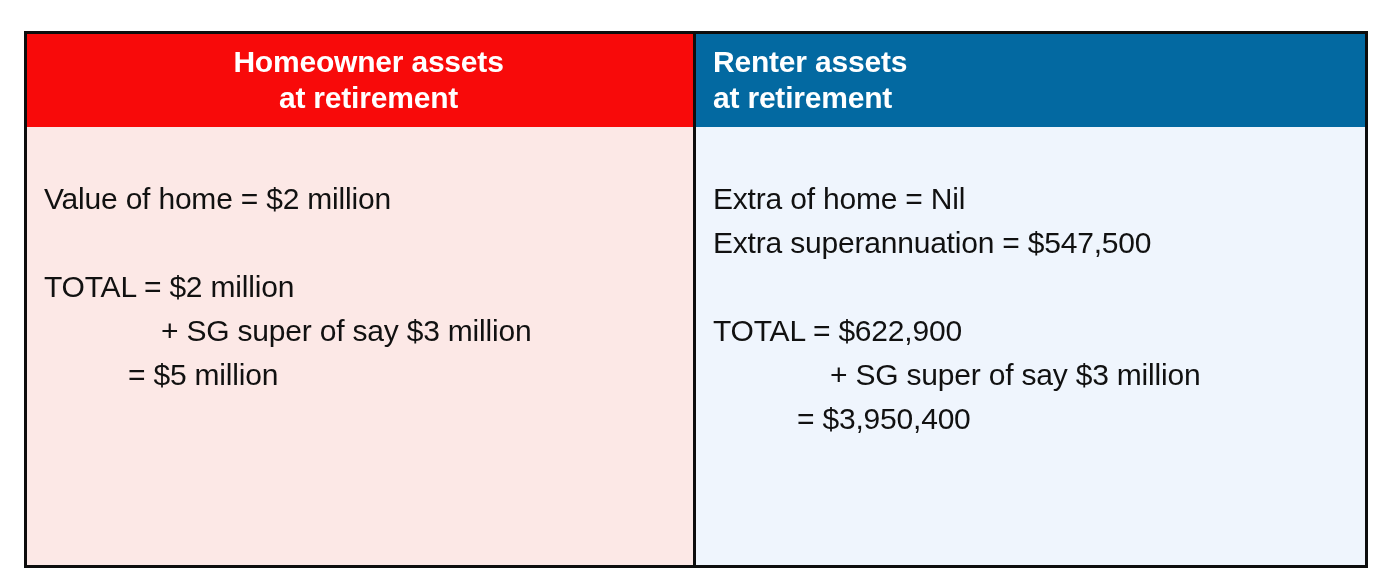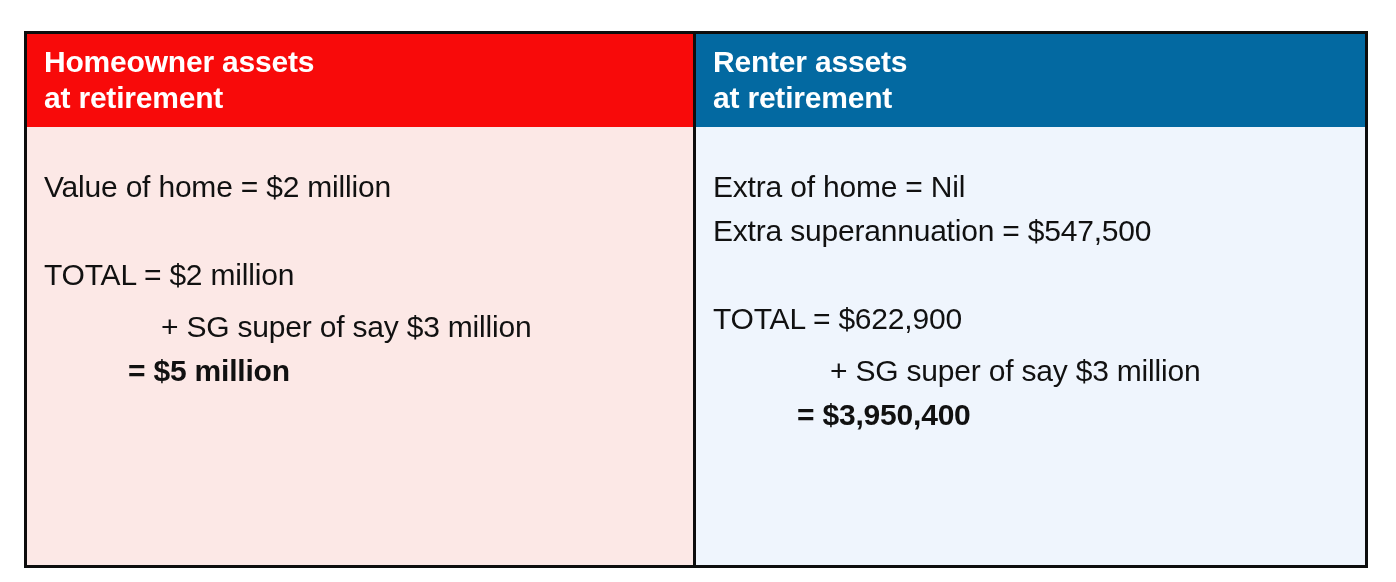--- a/index.html
+++ b/index.html
@@ -46,7 +46,7 @@
     white-space: pre-line;
     flex: 0 0 auto;
   }
-  .col-header.red   { background: #F80A0A; }
+  .col-header.red   { background: #F80A0A; text-align: center; }
   .col-header.blue  { background: #0369a1; }
 
   .col-body {

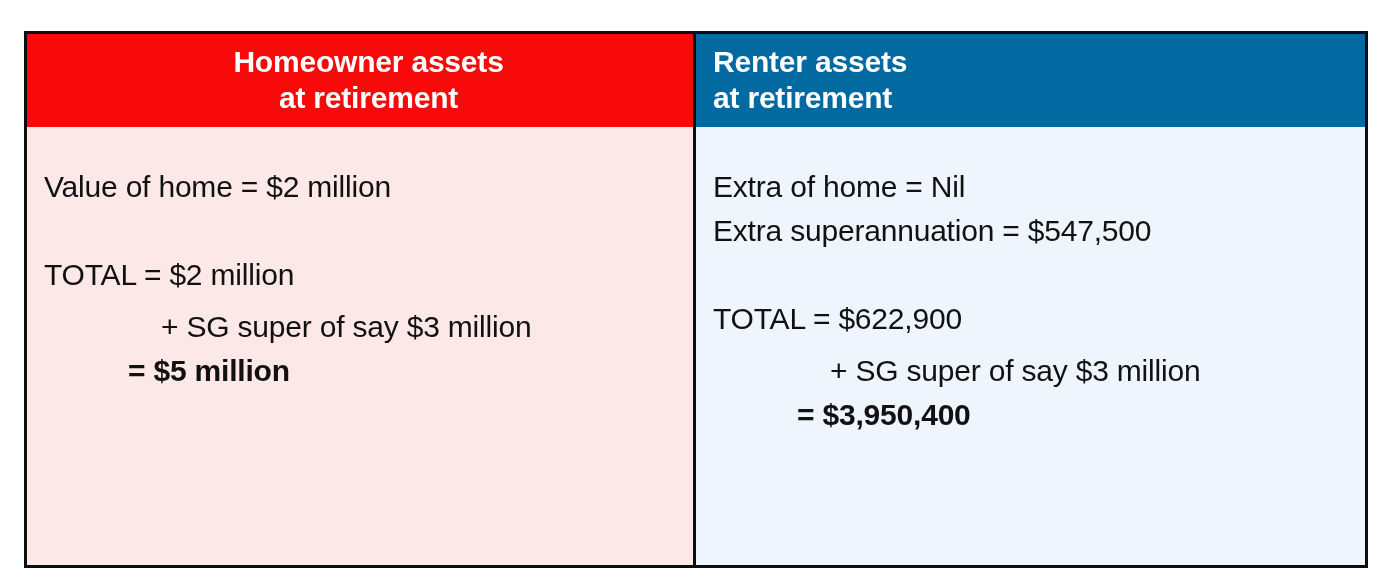--- a/index.html
+++ b/index.html
@@ -52,7 +52,7 @@
   .col-body {
     flex: 1 1 auto;
     box-sizing: border-box;
-    padding: 38px 0 0 17px;
+    padding: 50px 0 0 17px;
     color: #111111;
     font-size: 30px;
     line-height: 44px;

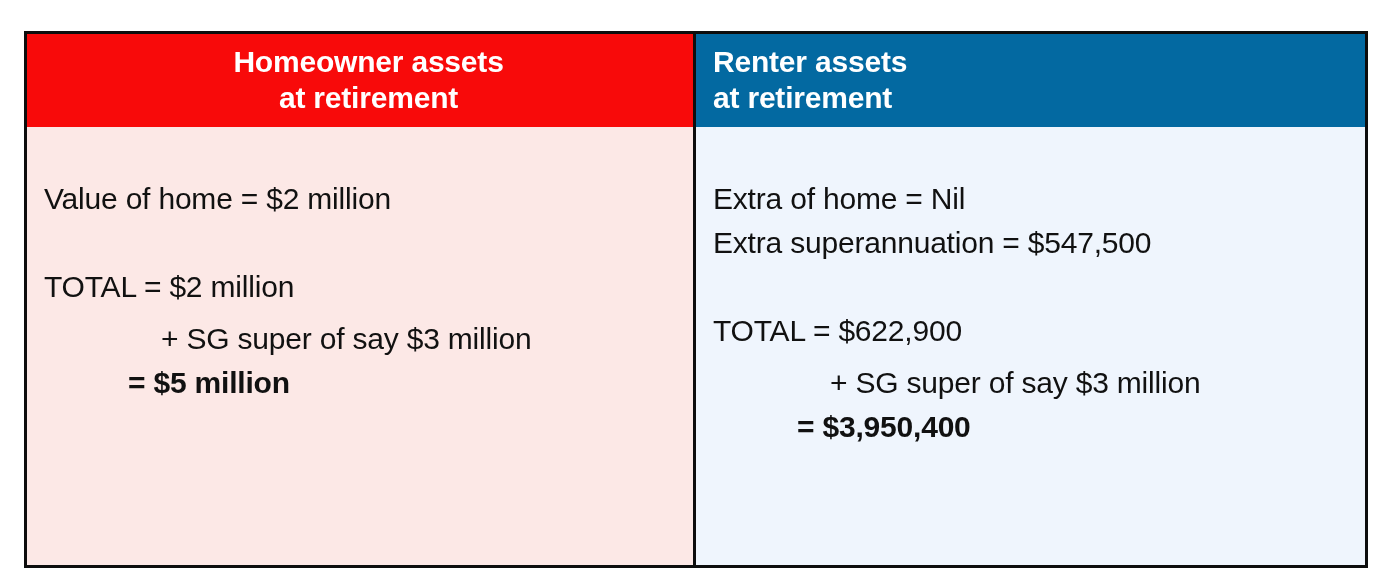--- a/index.html
+++ b/index.html
@@ -63,7 +63,7 @@
 
   .line { white-space: pre; }
   .spacer { height: 44px; }
-  .line.indent-plus { padding-left: 117px; margin-top: 8px; }
+  .line.indent-plus { padding-left: 117px; }
   .line.indent-total { padding-left: 84px; font-weight: bold; }
 </style>
 </head>

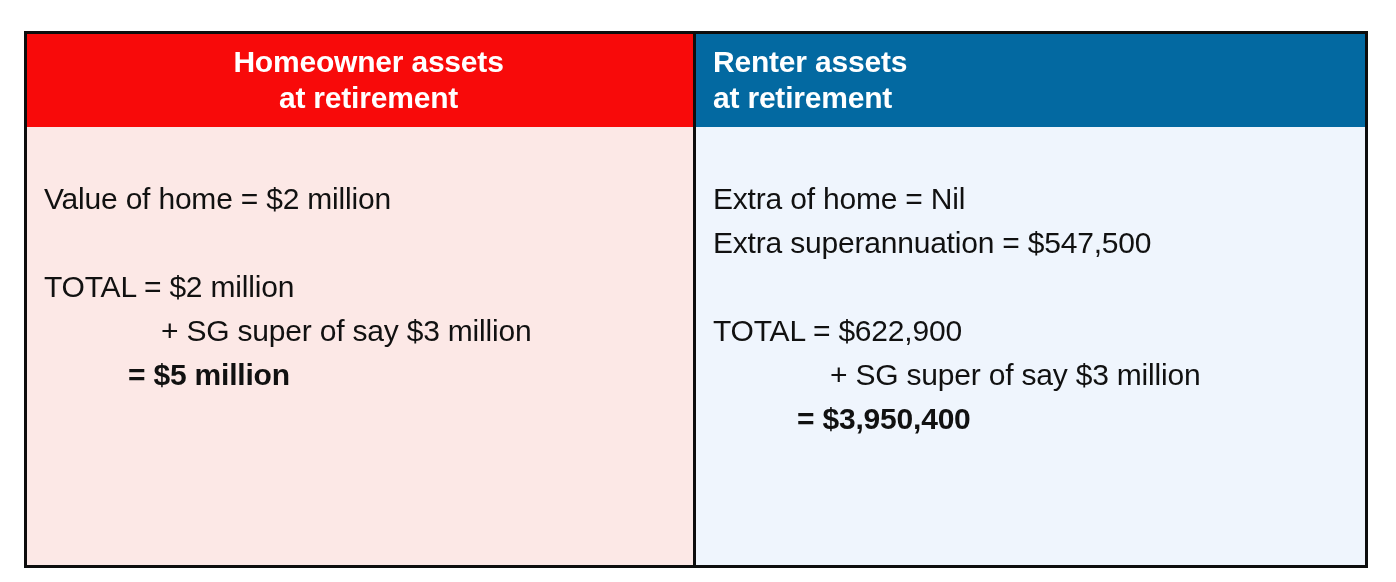--- a/index.html
+++ b/index.html
@@ -64,7 +64,7 @@
   .line { white-space: pre; }
   .spacer { height: 44px; }
   .line.indent-plus { padding-left: 117px; }
-  .line.indent-total { padding-left: 84px; font-weight: bold; }
+  .line.indent-total { padding-left: 84px; font-weight: normal; }
 </style>
 </head>
 <body>

